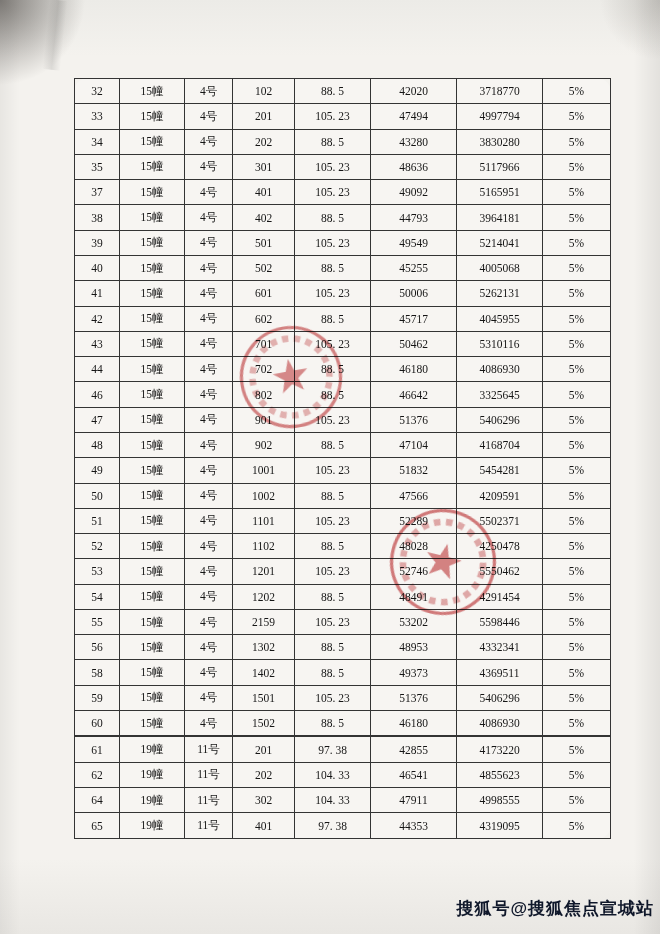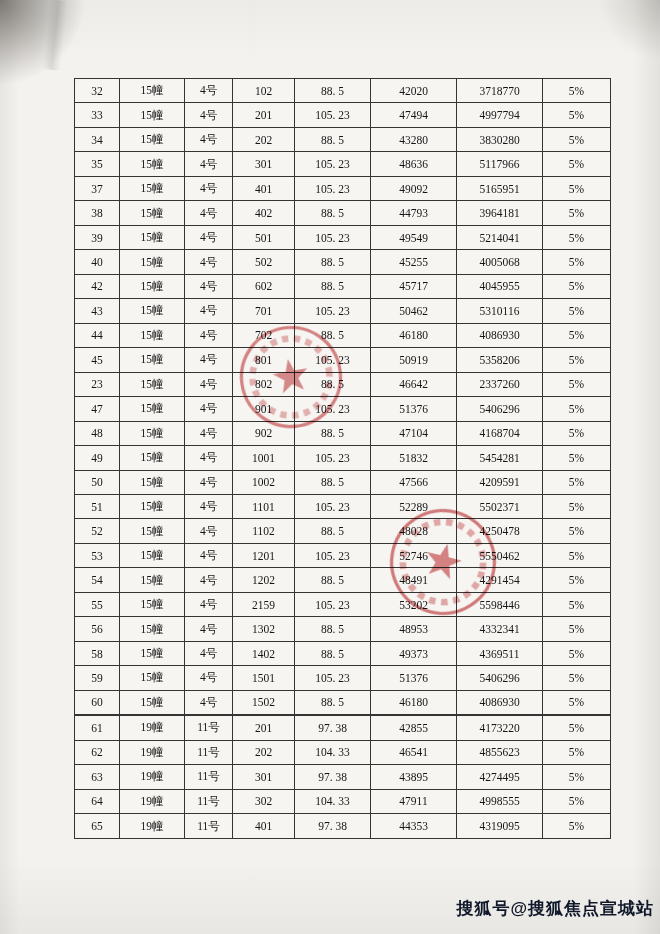--- a/index.html
+++ b/index.html
@@ -139,6 +139,16 @@
         <td>5%</td>
       </tr>
       <tr>
+        <td>41</td>
+        <td>15幢</td>
+        <td>4号</td>
+        <td>601</td>
+        <td>105. 23</td>
+        <td>50006</td>
+        <td>5262131</td>
+        <td>5%</td>
+      </tr>
+      <tr>
         <td>42</td>
         <td>15幢</td>
         <td>4号</td>

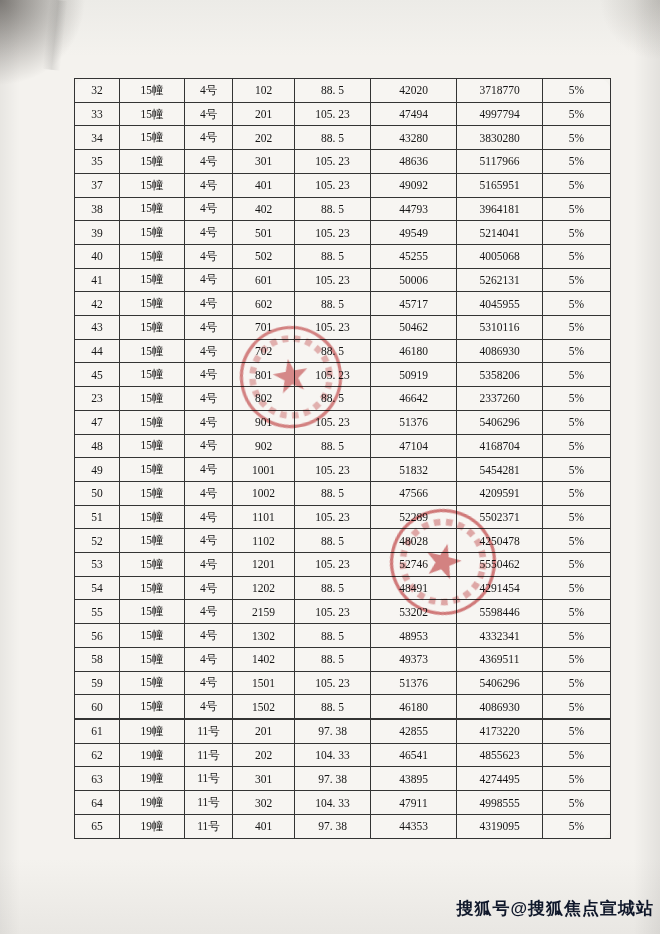--- a/index.html
+++ b/index.html
@@ -176,16 +176,6 @@
         <td>88. 5</td>
         <td>46180</td>
         <td>4086930</td>
-        <td>5%</td>
-      </tr>
-      <tr>
-        <td>45</td>
-        <td>15幢</td>
-        <td>4号</td>
-        <td>801</td>
-        <td>105. 23</td>
-        <td>50919</td>
-        <td>5358206</td>
         <td>5%</td>
       </tr>
       <tr>

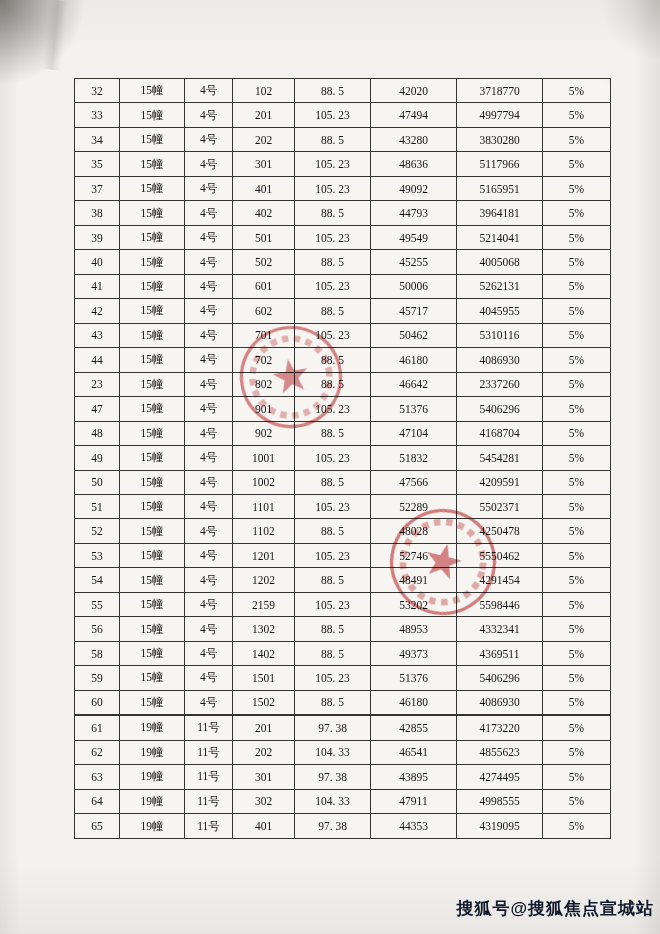--- a/index.html
+++ b/index.html
@@ -179,7 +179,7 @@
         <td>5%</td>
       </tr>
       <tr>
-        <td>23</td>
+        <td>46</td>
         <td>15幢</td>
         <td>4号</td>
         <td>802</td>

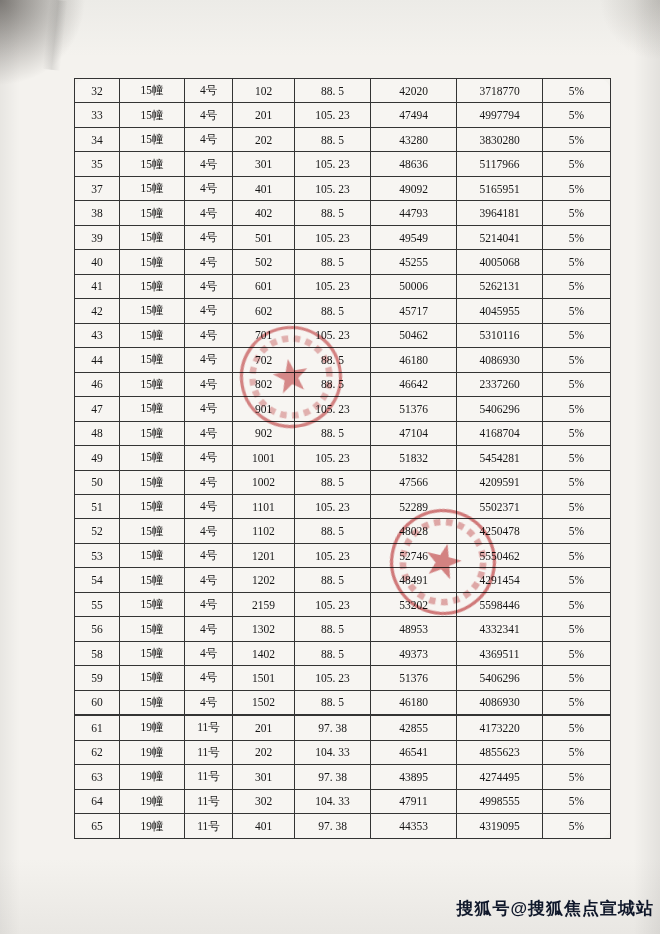--- a/index.html
+++ b/index.html
@@ -185,7 +185,7 @@
         <td>802</td>
         <td>88. 5</td>
         <td>46642</td>
-        <td>2337260</td>
+        <td>3325645</td>
         <td>5%</td>
       </tr>
       <tr>

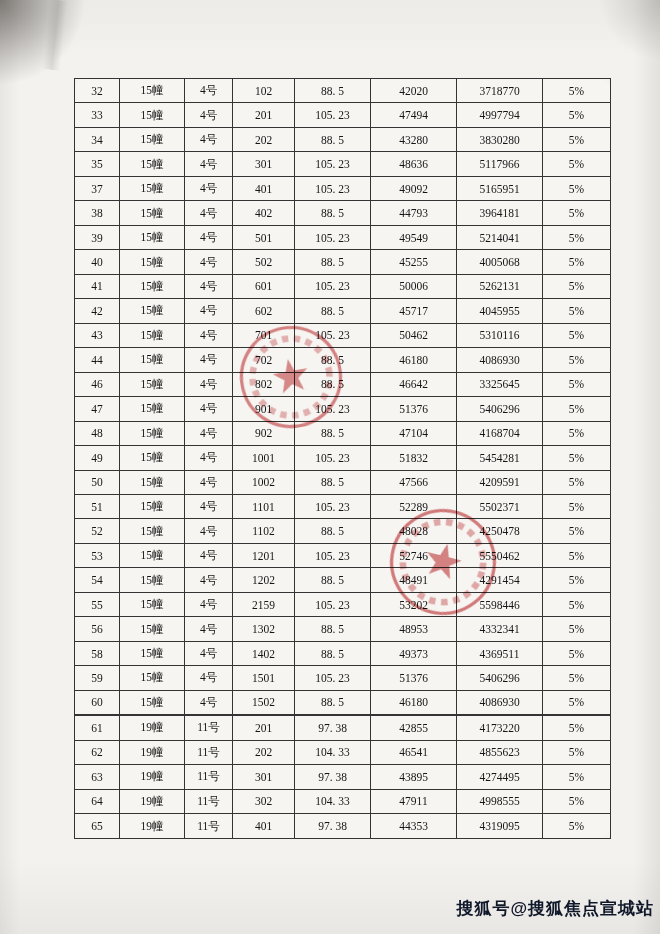--- a/index.html
+++ b/index.html
@@ -336,16 +336,6 @@
         <td>104. 33</td>
         <td>46541</td>
         <td>4855623</td>
-        <td>5%</td>
-      </tr>
-      <tr>
-        <td>63</td>
-        <td>19幢</td>
-        <td>11号</td>
-        <td>301</td>
-        <td>97. 38</td>
-        <td>43895</td>
-        <td>4274495</td>
         <td>5%</td>
       </tr>
       <tr>

